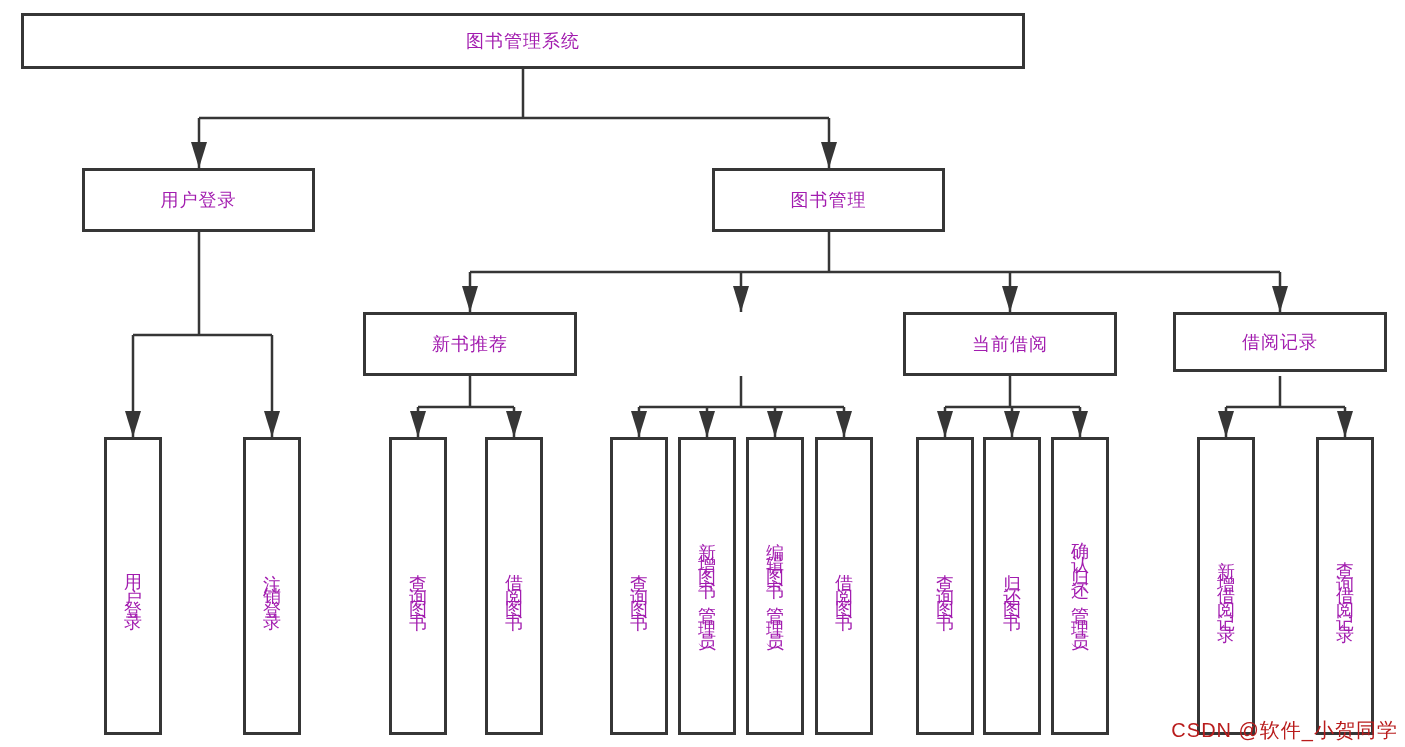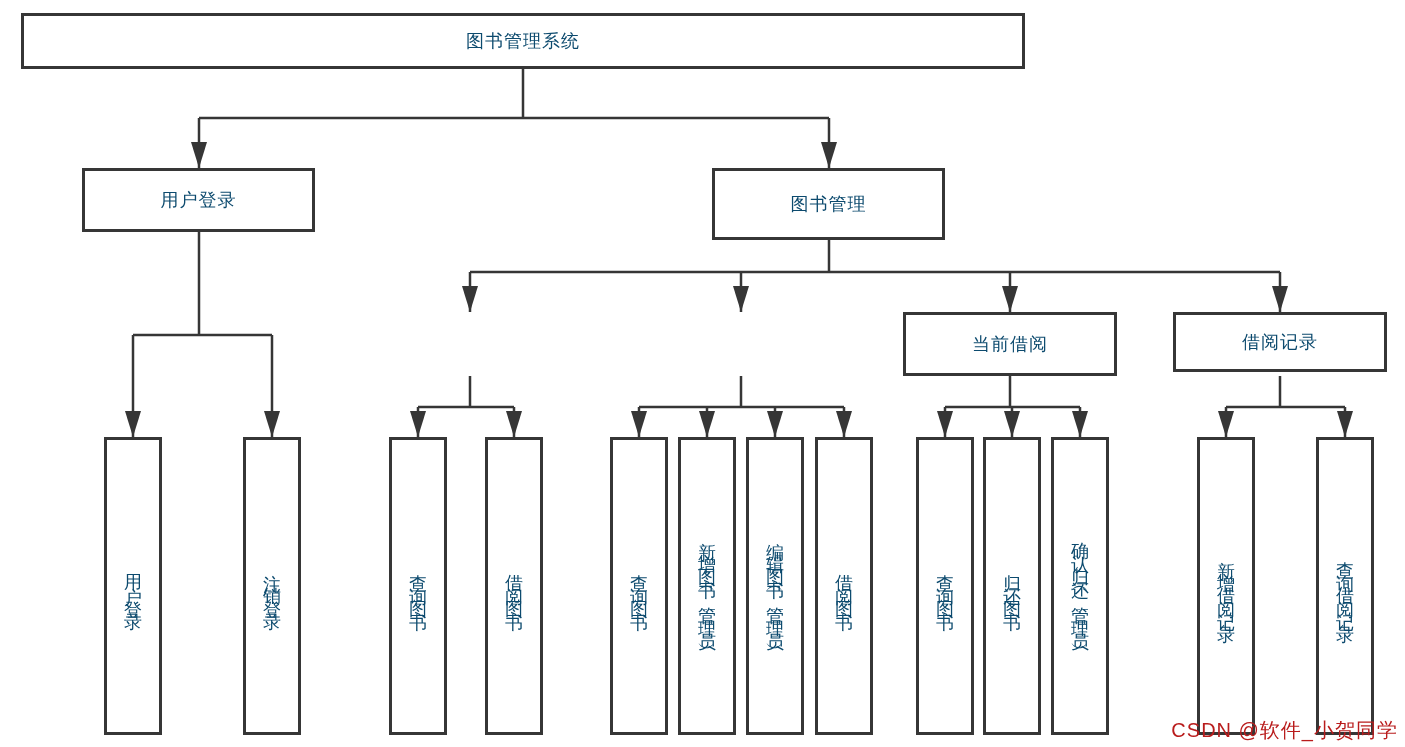--- a/index.html
+++ b/index.html
@@ -29,7 +29,7 @@
     display: flex;
     align-items: center;
     justify-content: center;
-    color: #0c4a6e;
+    color: #a21caf;
   }
   .box.h span {
     font-size: 18px;

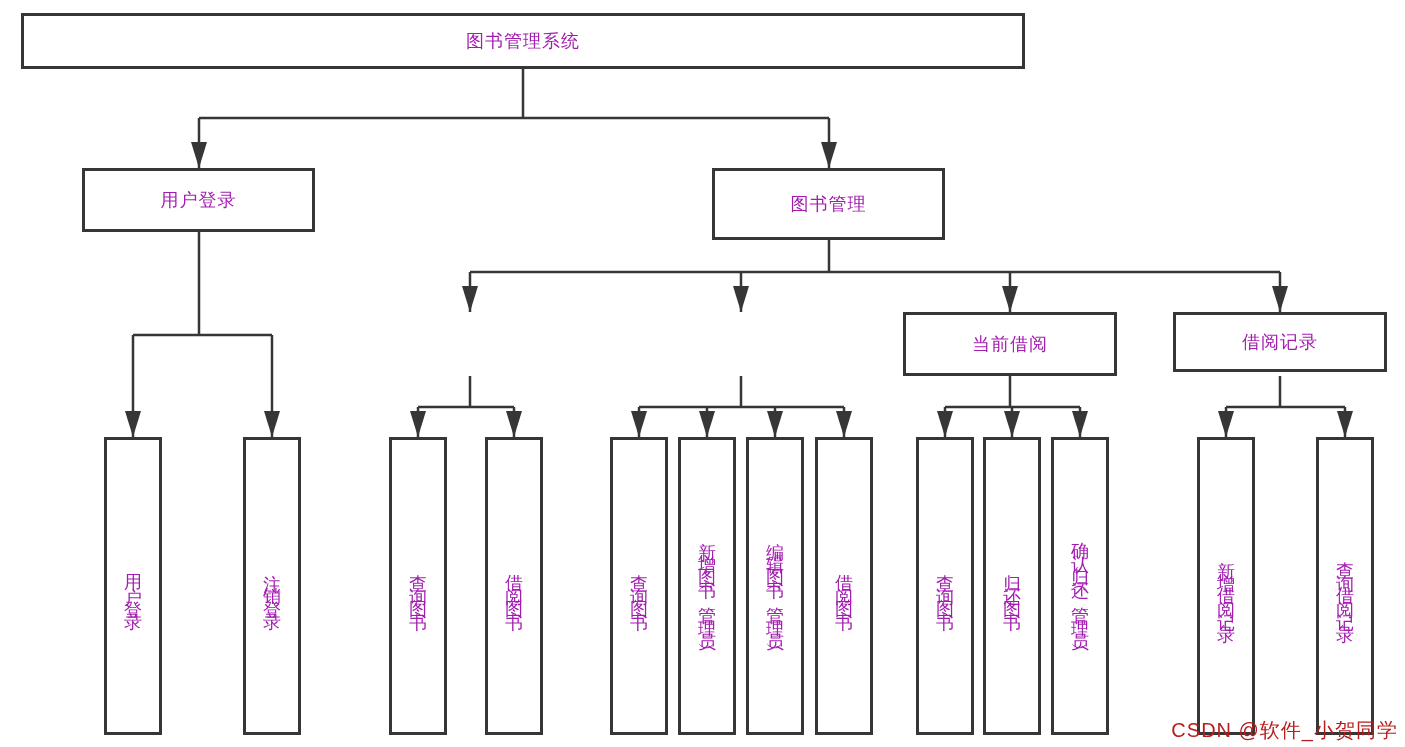--- a/index.html
+++ b/index.html
@@ -109,7 +109,7 @@
   <div class="box h" style="left:82px;top:168px;width:233px;height:64px">
     <span>用户登录</span>
   </div>
-  <div class="box h" style="left:712px;top:168px;width:233px;height:72px">
+  <div class="box h" style="left:712px;top:168px;width:233px;height:64px">
     <span>图书管理</span>
   </div>
 

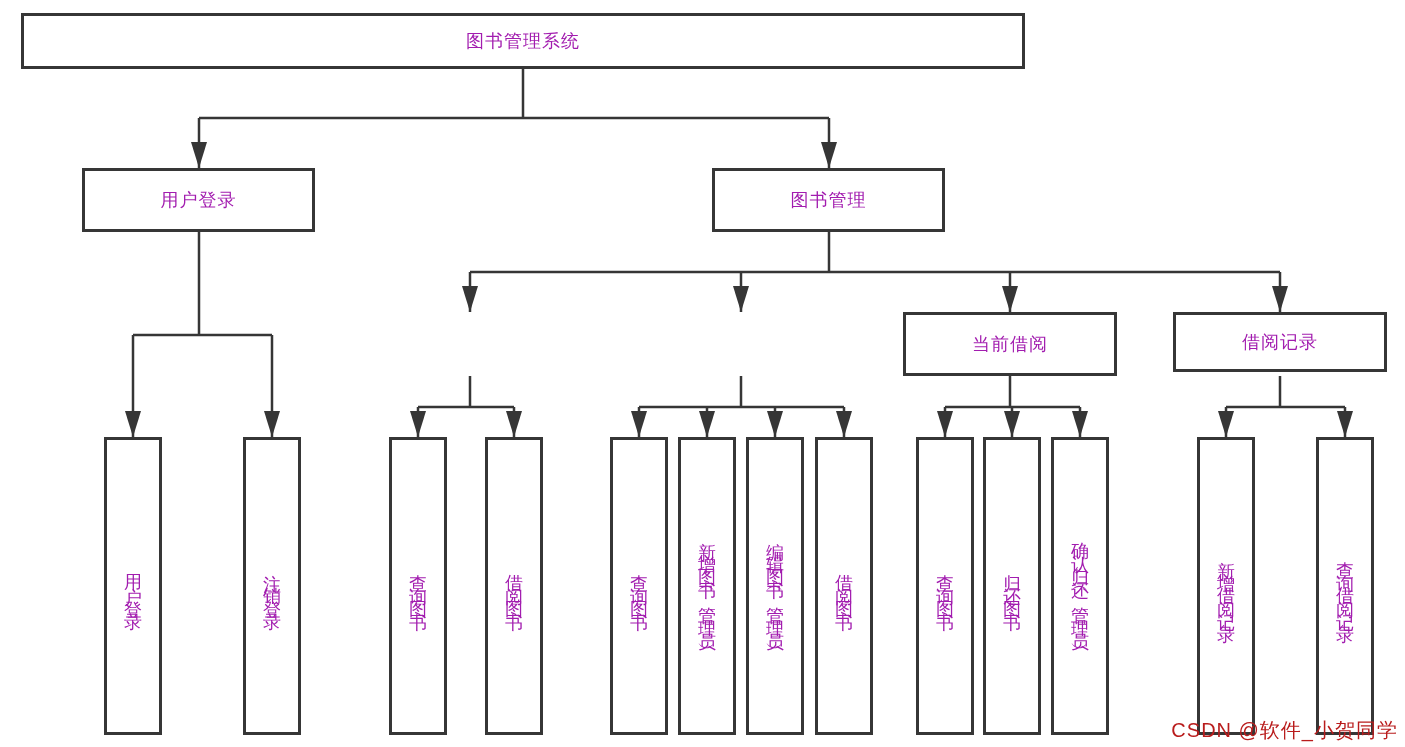--- a/index.html
+++ b/index.html
@@ -113,6 +113,9 @@
     <span>图书管理</span>
   </div>
 
+  <div class="box h" style="left:363px;top:312px;width:214px;height:64px">
+    <span>新书推荐</span>
+  </div>
   <div class="box h" style="left:903px;top:312px;width:214px;height:64px">
     <span>当前借阅</span>
   </div>

